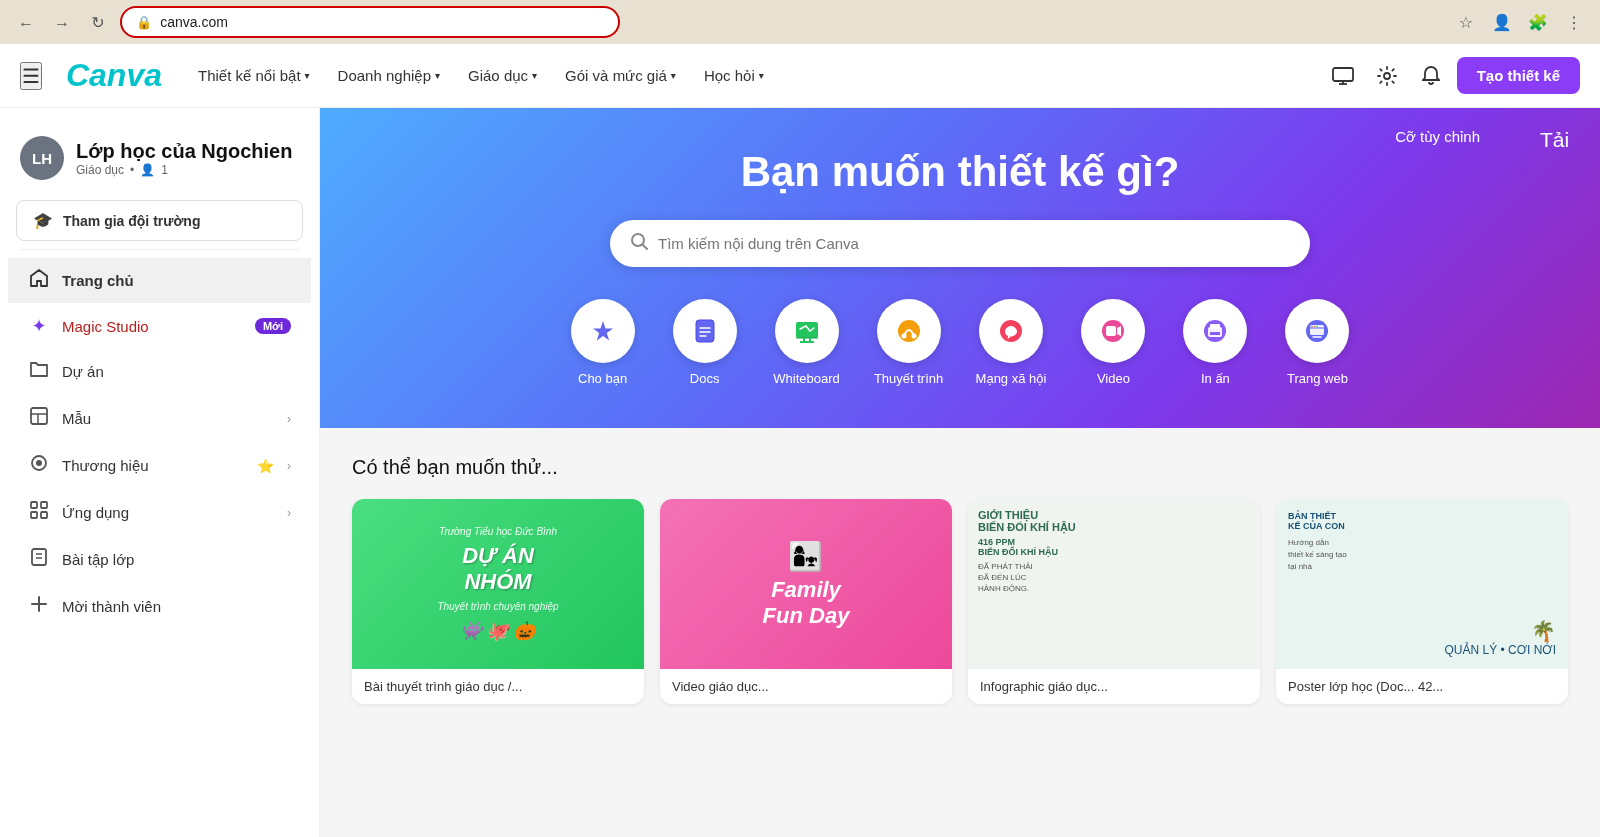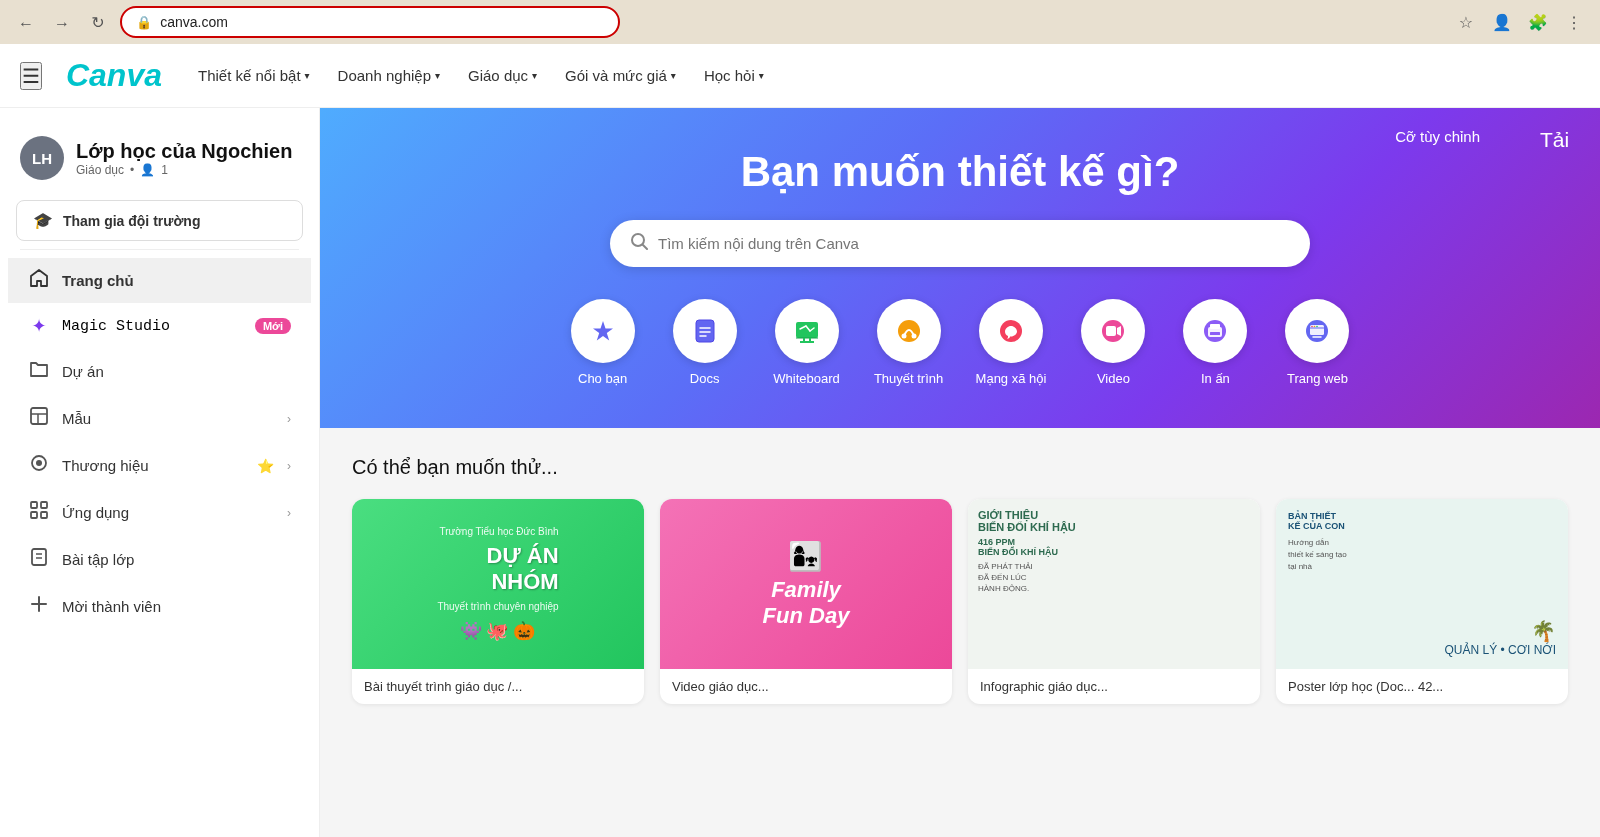--- a/index.html
+++ b/index.html
@@ -335,6 +335,28 @@
     </div>
   </div>
   <div class="nav-spacer"></div>
+  <div class="nav-icons">
+    <button class="nav-icon-btn">
+      <svg width="22" height="18" viewBox="0 0 22 18" fill="none">
+        <rect x="1" y="1" width="20" height="13" rx="2" stroke="#333" stroke-width="1.8" fill="none"></rect>
+        <line x1="11" y1="14" x2="11" y2="17" stroke="#333" stroke-width="1.8"></line>
+        <line x1="7" y1="17" x2="15" y2="17" stroke="#333" stroke-width="1.8"></line>
+      </svg>
+    </button>
+    <button class="nav-icon-btn">
+      <svg width="20" height="20" viewBox="0 0 20 20" fill="none">
+        <circle cx="10" cy="10" r="3" stroke="#333" stroke-width="1.8" fill="none"></circle>
+        <path d="M10 1v2M10 17v2M1 10h2M17 10h2M3.22 3.22l1.41 1.41M15.36 15.36l1.41 1.41M3.22 16.78l1.41-1.41M15.36 4.64l1.41-1.41" stroke="#333" stroke-width="1.8" stroke-linecap="round"></path>
+      </svg>
+    </button>
+    <button class="nav-icon-btn">
+      <svg width="18" height="20" viewBox="0 0 18 20" fill="none">
+        <path d="M9 1C5.69 1 3 3.69 3 7v5L1 14h16l-2-2V7c0-3.31-2.69-6-6-6z" stroke="#333" stroke-width="1.8" fill="none"></path>
+        <path d="M7 16c0 1.1.9 2 2 2s2-.9 2-2" stroke="#333" stroke-width="1.8" fill="none"></path>
+      </svg>
+    </button>
+    <button class="create-btn">Tạo thiết kế</button>
+  </div>
 </nav>
 
 <div class="main-layout">

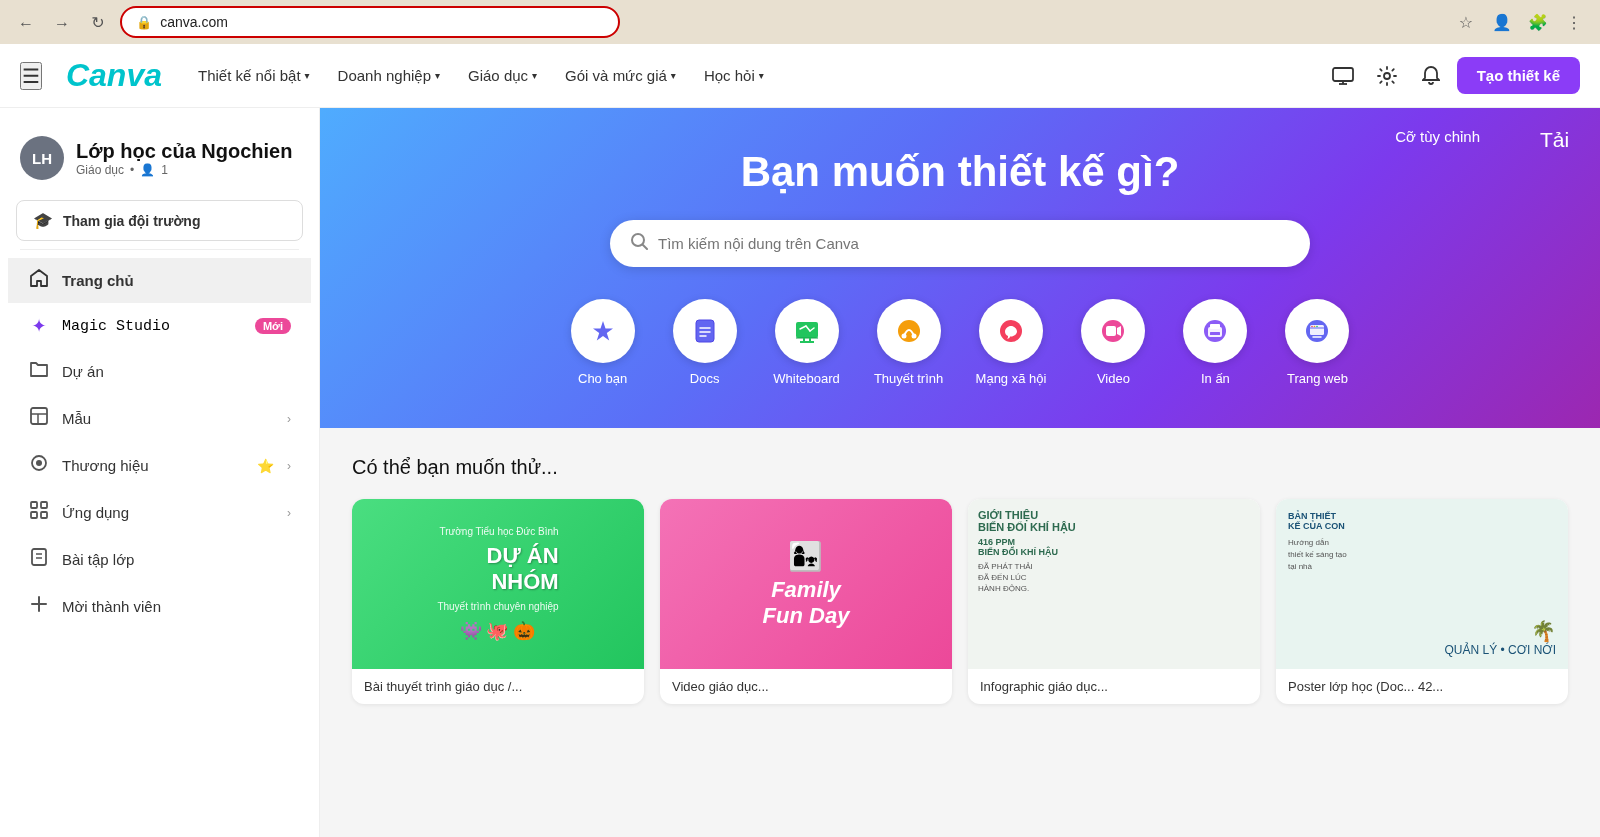--- a/index.html
+++ b/index.html
@@ -144,7 +144,7 @@
     .sidebar-item-label { flex: 1; }
     .sidebar-chevron { color: #999; font-size: 12px; }
     .magic-studio-item .sidebar-item-icon { color: #7c3aed; }
-    .magic-studio-item .sidebar-item-label { color: #000000; font-family: Liberation Mono, monospace; }
+    .magic-studio-item .sidebar-item-label { color: #b91c1c; }
     .new-badge {
       background: #ec4899; color: white;
       border-radius: 12px; padding: 2px 8px;

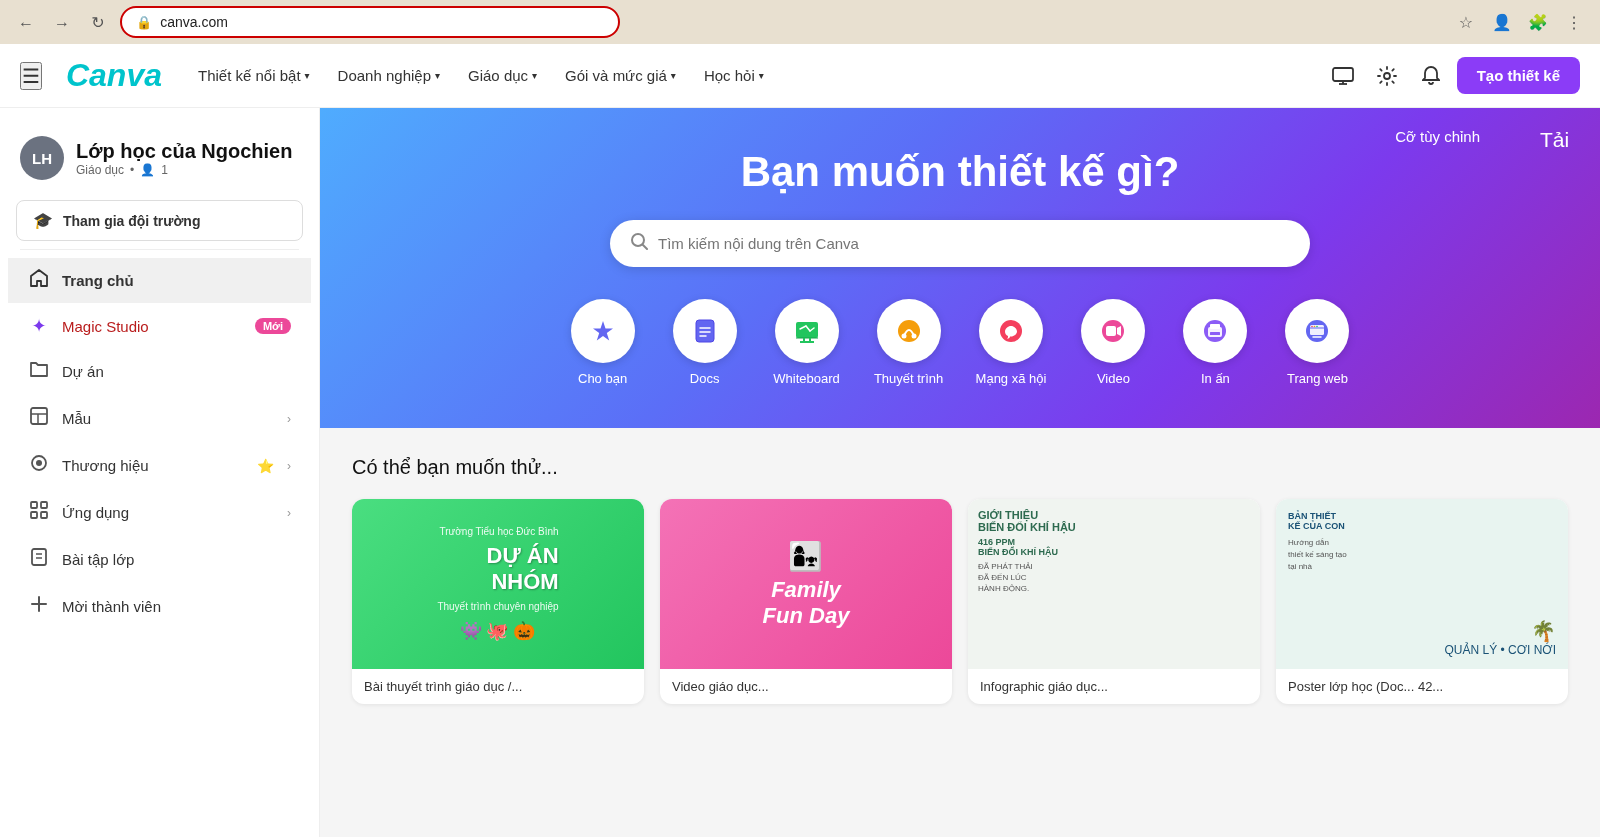--- a/index.html
+++ b/index.html
@@ -146,7 +146,7 @@
     .magic-studio-item .sidebar-item-icon { color: #7c3aed; }
     .magic-studio-item .sidebar-item-label { color: #b91c1c; }
     .new-badge {
-      background: #ec4899; color: white;
+      background: #6d28d9; color: white;
       border-radius: 12px; padding: 2px 8px;
       font-size: 11px; font-weight: 700;
     }

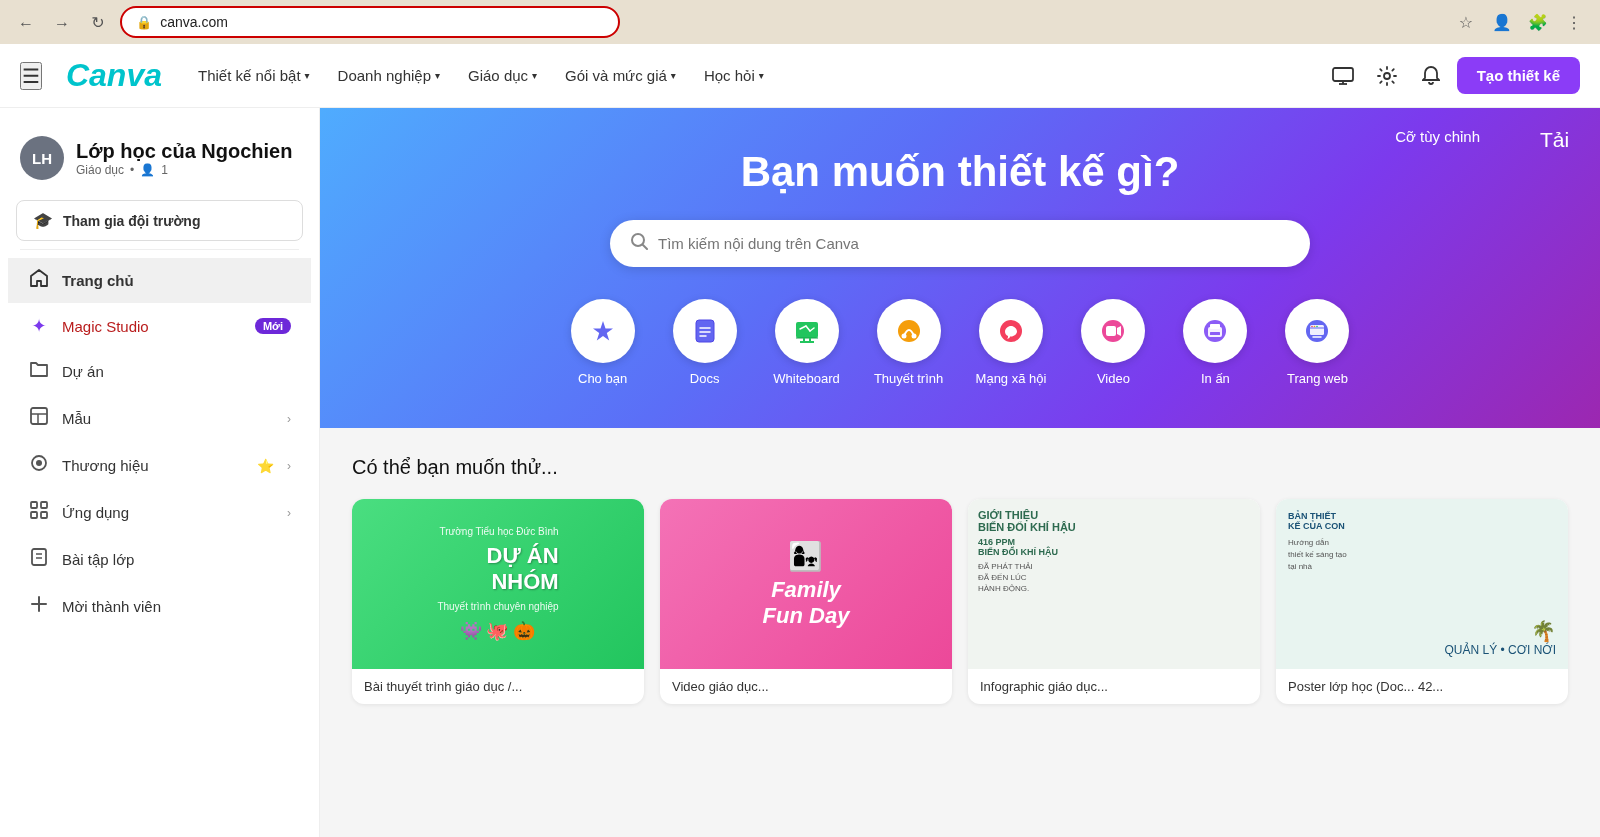--- a/index.html
+++ b/index.html
@@ -258,7 +258,7 @@
 
     
     .thumb-text-green {
-      text-align: right; padding: 20px;
+      text-align: center; padding: 20px; font-style: italic;
     }
     .thumb-title-vn {
       color: white; font-weight: 900; font-size: 22px; line-height: 1.2;

